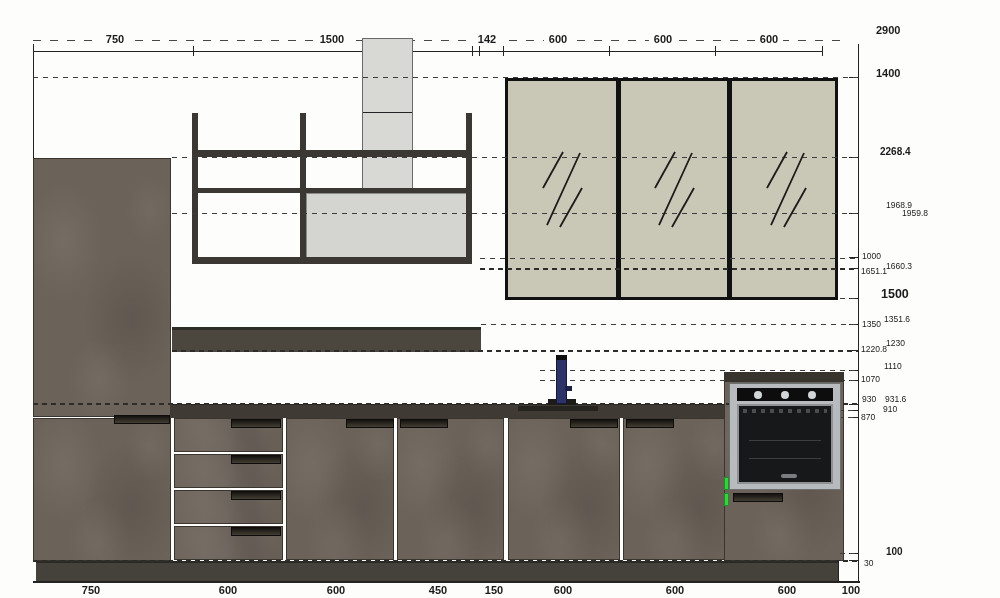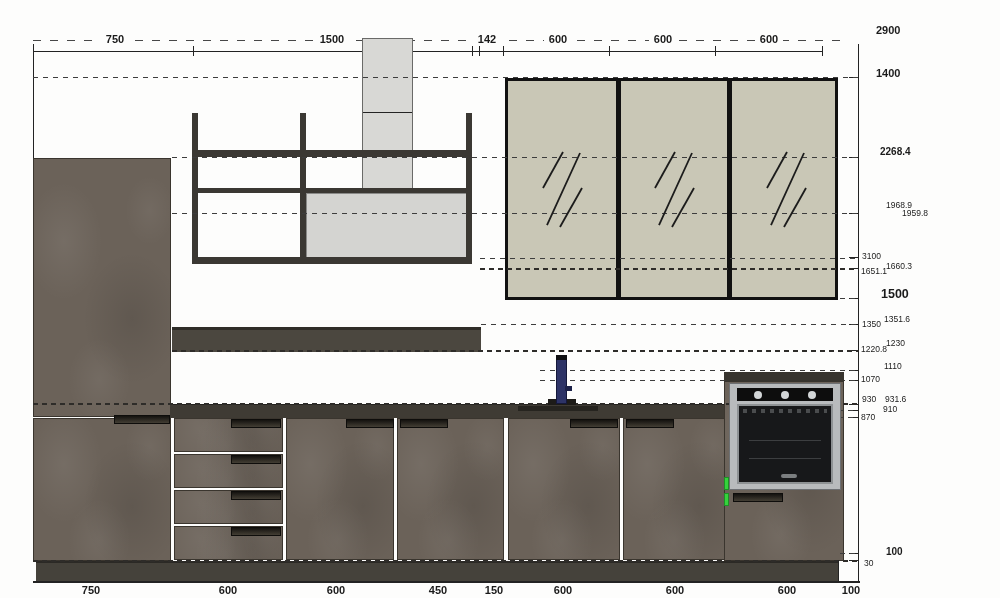--- a/index.html
+++ b/index.html
@@ -83,7 +83,7 @@
   <div class="t s10" style="left:880px;top:146px;">2268.4</div>
   <div class="t s8" style="left:886px;top:200px;">1968.9</div>
   <div class="t s8" style="left:902px;top:208px;">1959.8</div>
-  <div class="t s8" style="left:862px;top:251px;">3100</div>
+  <div class="t s8" style="left:862px;top:251px;">1000</div>
   <div class="t s8" style="left:886px;top:261px;">1660.3</div>
   <div class="t s8" style="left:861px;top:266px;">1651.1</div>
   <div class="t s12" style="left:881px;top:287px;">1500</div>

